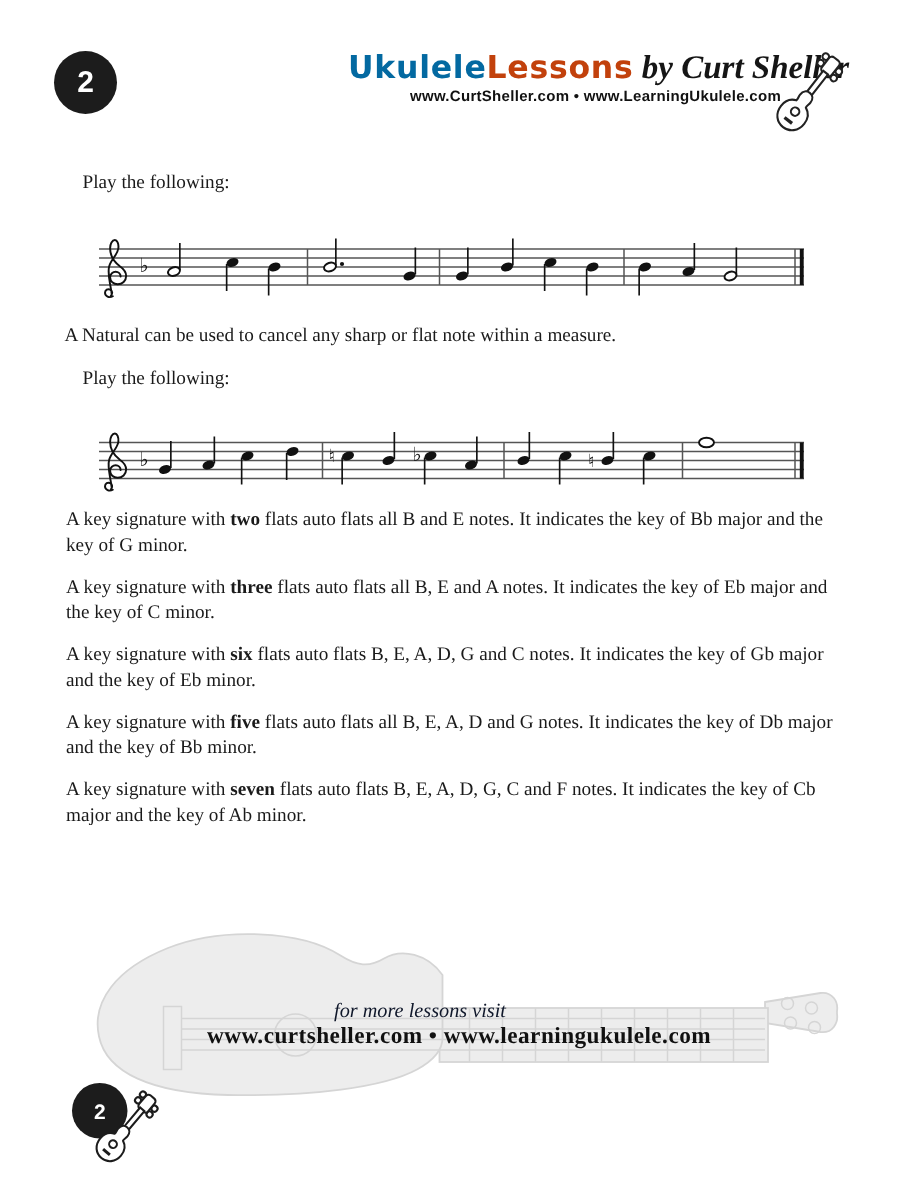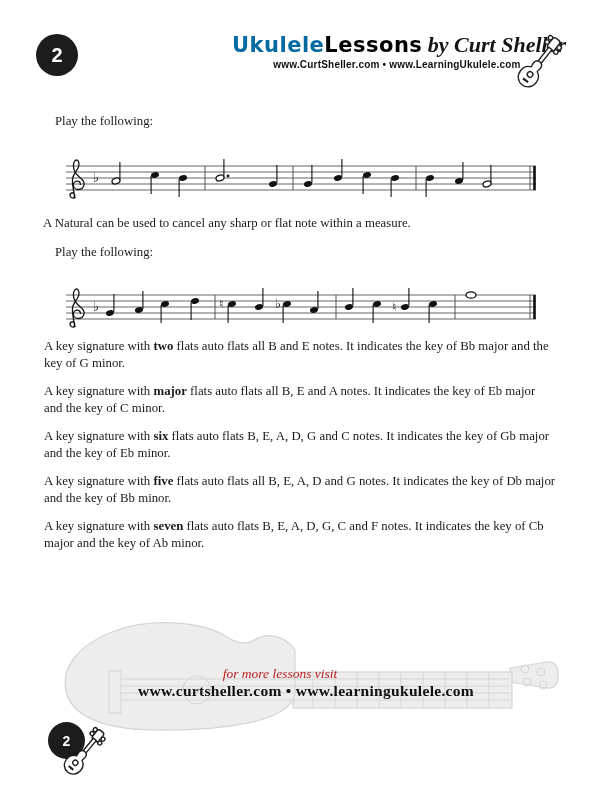--- a/index.html
+++ b/index.html
@@ -18,7 +18,7 @@
   .header{left:232px;top:33px;width:330px;text-align:center;line-height:1.05;}
   .brand{font-size:21px;white-space:nowrap;}
   .brand .gray{color:#0369a1;font-weight:700;font-family:"DejaVu Sans",sans-serif;letter-spacing:.5px;}
-  .brand .blk{color:#000000;font-weight:800;font-family:"DejaVu Sans",sans-serif;letter-spacing:.5px;}
+  .brand .blk{color:#c2410c;font-weight:800;font-family:"DejaVu Sans",sans-serif;letter-spacing:.5px;}
   .brand .script{color:#151515;font-style:italic;font-weight:700;font-family:"Liberation Serif",serif;font-size:22px;}
   .header .urls{font:700 10px "Liberation Sans",sans-serif;color:#111;margin-top:3px;letter-spacing:.2px;}
   

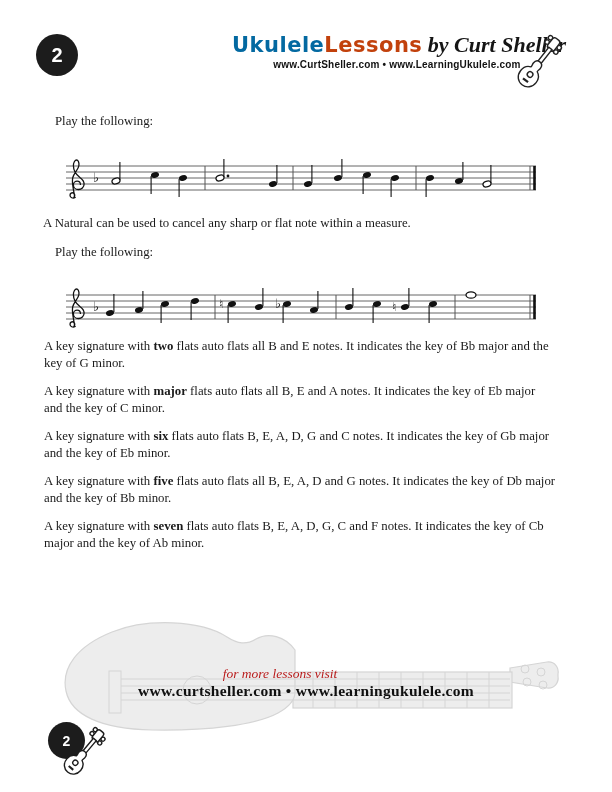--- a/index.html
+++ b/index.html
@@ -156,7 +156,7 @@
 
 <div class="abs paras">
   <p><span>A key signature with </span><b>two</b><span> flats auto flats all B and E notes. It indicates the key of Bb major and the key of G minor.</span></p>
-  <p><span>A key signature with </span><b>major</b><span> flats auto flats all B, E and A notes. It indicates the key of Eb major and the key of C minor.</span></p>
+  <p><span>A key signature with </span><b>three</b><span> flats auto flats all B, E and A notes. It indicates the key of Eb major and the key of C minor.</span></p>
   <p><span>A key signature with </span><b>six</b><span> flats auto flats B, E, A, D, G and C notes. It indicates the key of Gb major and the key of Eb minor.</span></p>
   <p><span>A key signature with </span><b>five</b><span> flats auto flats all B, E, A, D and G notes. It indicates the key of Db major and the key of Bb minor.</span></p>
   <p><span>A key signature with </span><b>seven</b><span> flats auto flats B, E, A, D, G, C and F notes. It indicates the key of Cb major and the key of Ab minor.</span></p>

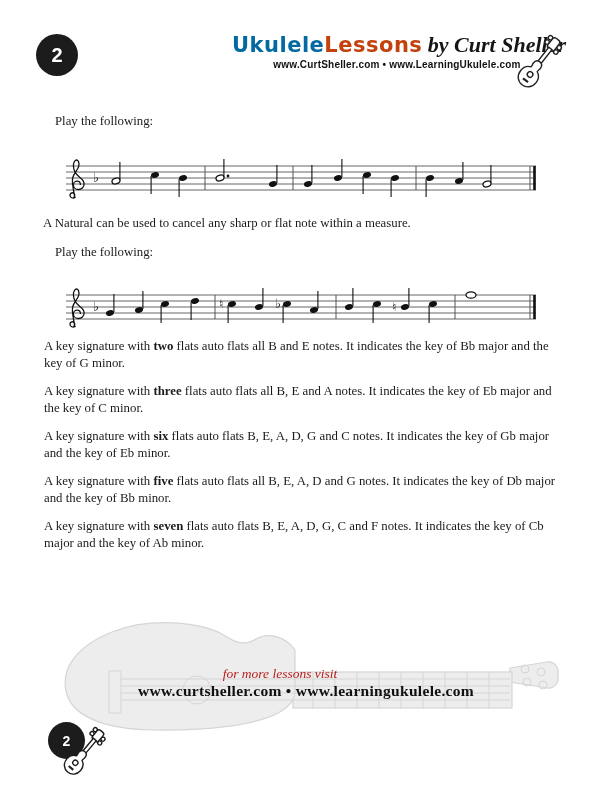--- a/index.html
+++ b/index.html
@@ -27,7 +27,7 @@
   .paras{left:44px;top:338px;width:512px;}
   .paras p{margin:0 0 11px 0;font-size:12.8px;line-height:17px;}
   
-  .footer-visit{left:0;top:666px;width:560px;text-align:center;font-style:italic;font-size:13.5px;color:#b91c1c;}
+  .footer-visit{left:0;top:666px;width:560px;text-align:center;font-style:italic;font-size:13.5px;color:#0f172a;}
   .footer-links{left:0;top:682px;width:612px;text-align:center;font-weight:700;font-size:15.5px;letter-spacing:.3px;color:#111;}
   .badge-bottom{
     left:48px;top:722px;width:37px;height:37px;border-radius:50%;

